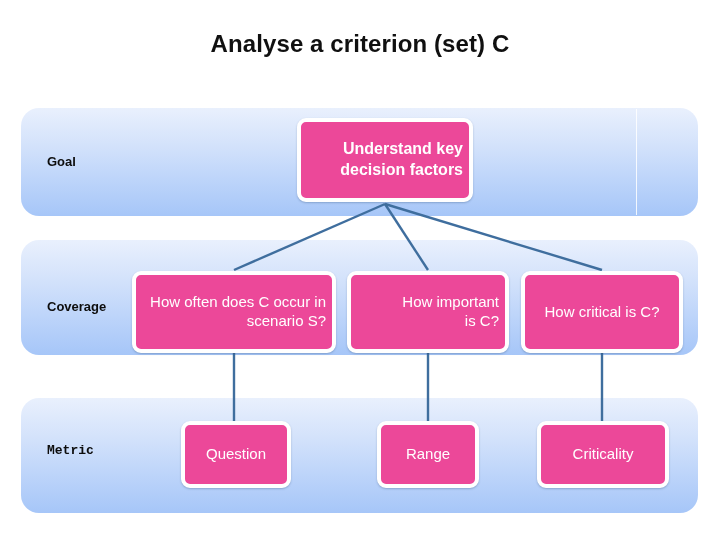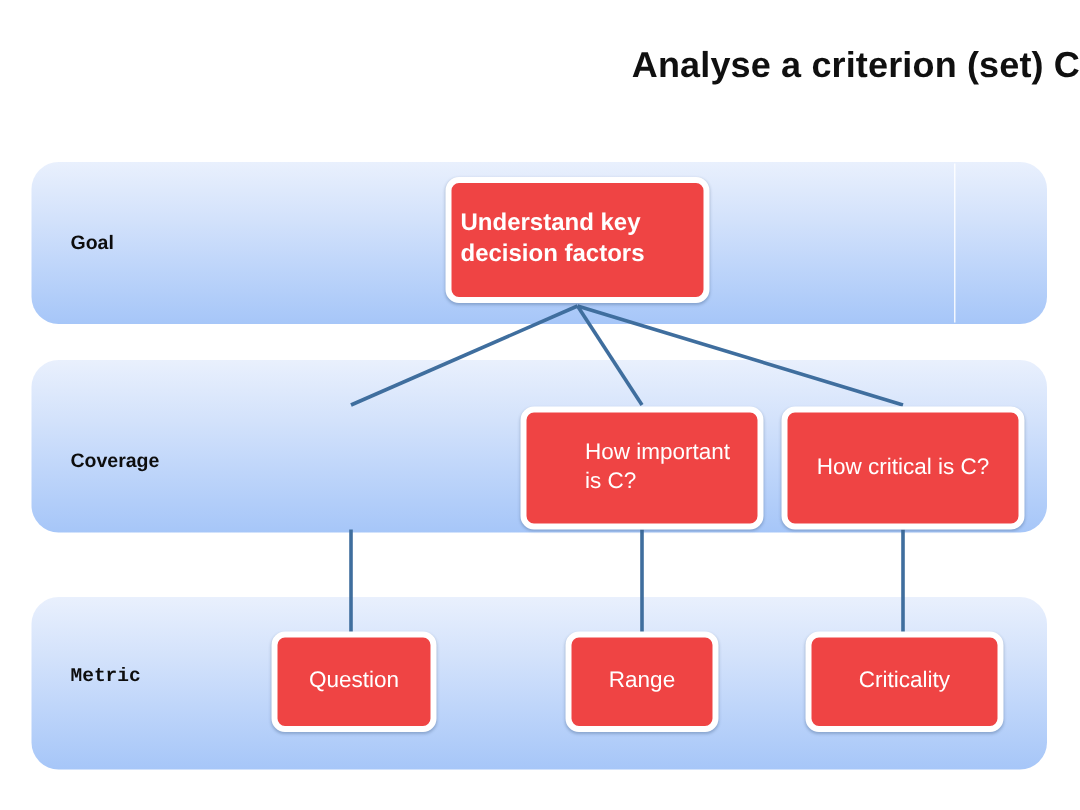--- a/index.html
+++ b/index.html
@@ -26,7 +26,7 @@
     left: 0;
     top: 30px;
     width: 720px;
-    text-align: right;
+    text-align: center;
     font-size: 24px;
     font-weight: bold;
     color: #101010;

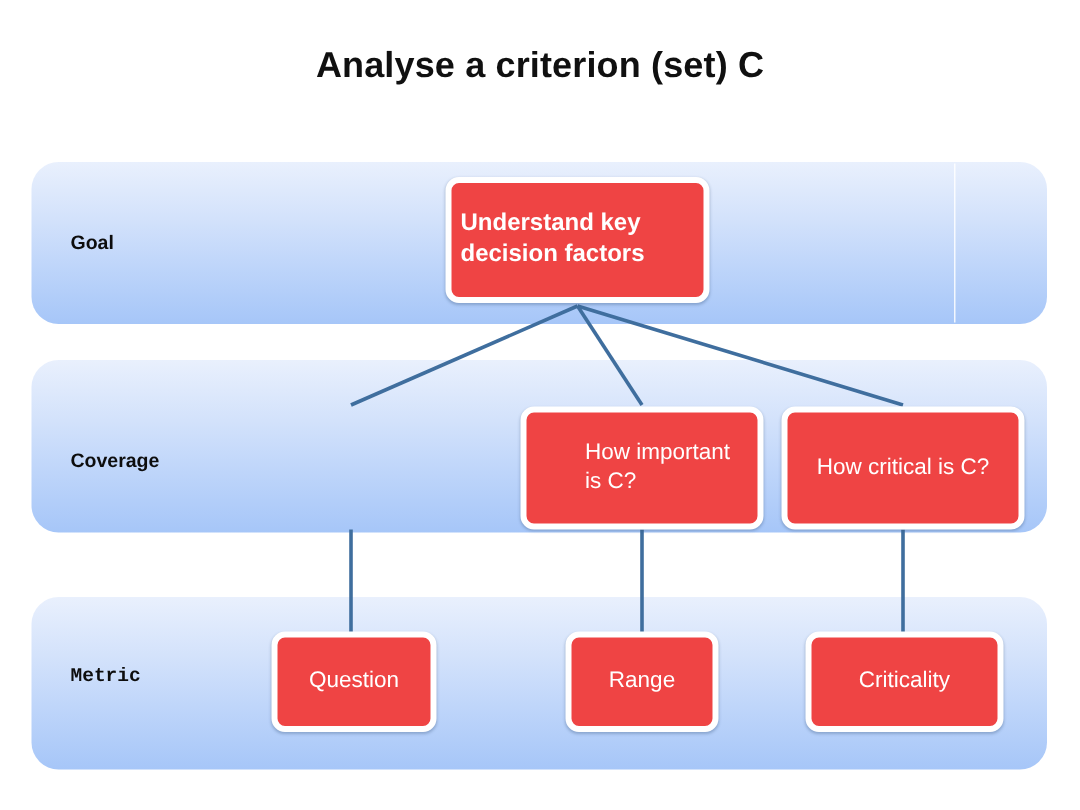--- a/index.html
+++ b/index.html
@@ -82,14 +82,14 @@
   
   .node {
     position: absolute;
-    background: #ef4444;
+    background: #ec4899;
     border: 4px solid #ffffff;
     border-radius: 9px;
     box-sizing: border-box;
     display: flex;
     align-items: center;
     justify-content: center;
-    text-align: left;
+    text-align: right;
     color: #ffffff;
     font-size: 15px;
     line-height: 1.25;

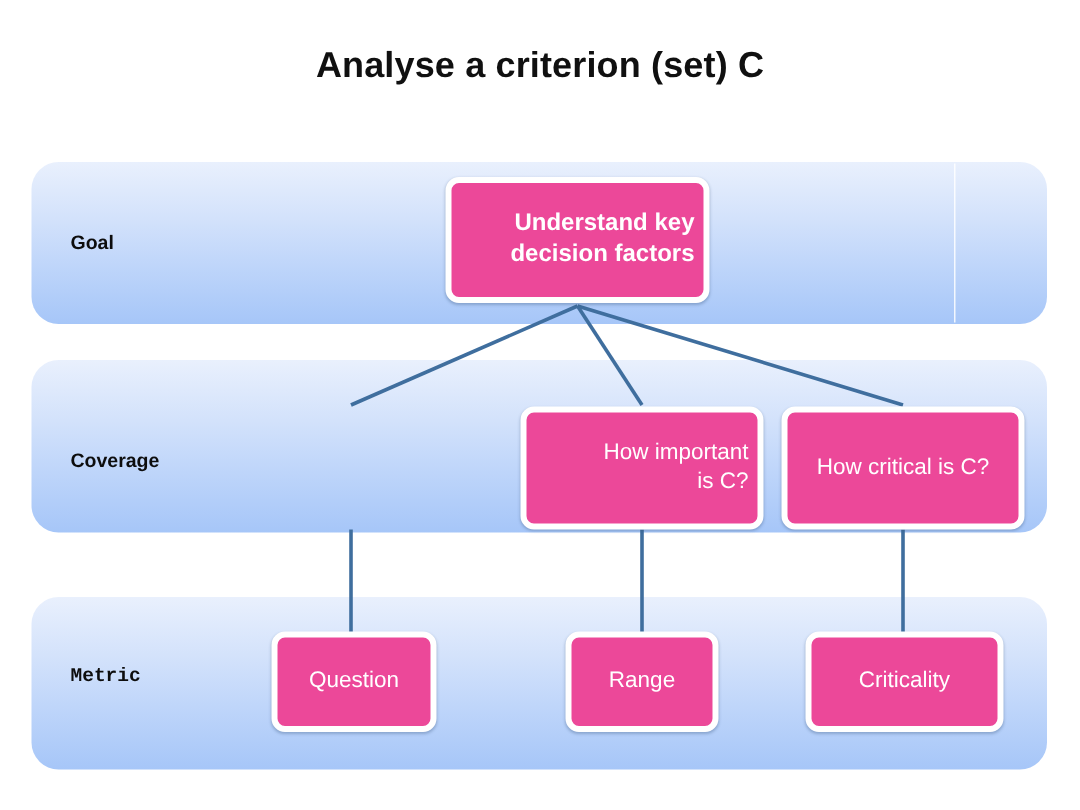--- a/index.html
+++ b/index.html
@@ -149,6 +149,7 @@
   <div class="band band-question"></div>
   <div class="question-hairline"></div>
   <div class="band-label label-question">Coverage</div>
+  <div class="node node-q1">How often does C occur in scenario S?</div>
   <div class="node node-q2">How important is C?</div>
   <div class="node node-q3">How critical is C?</div>
 

